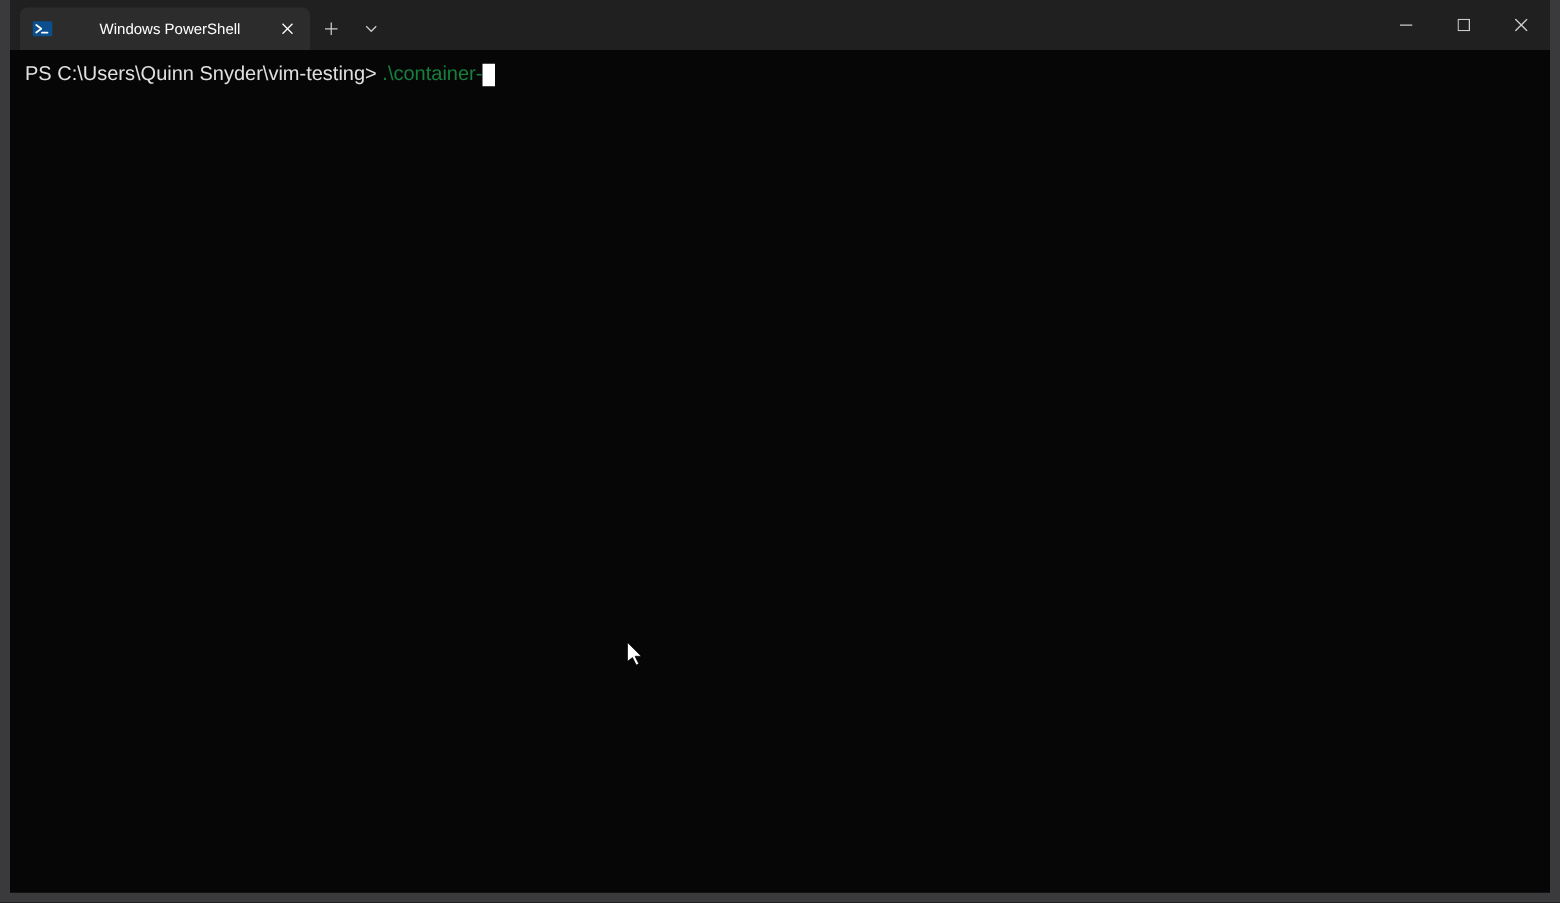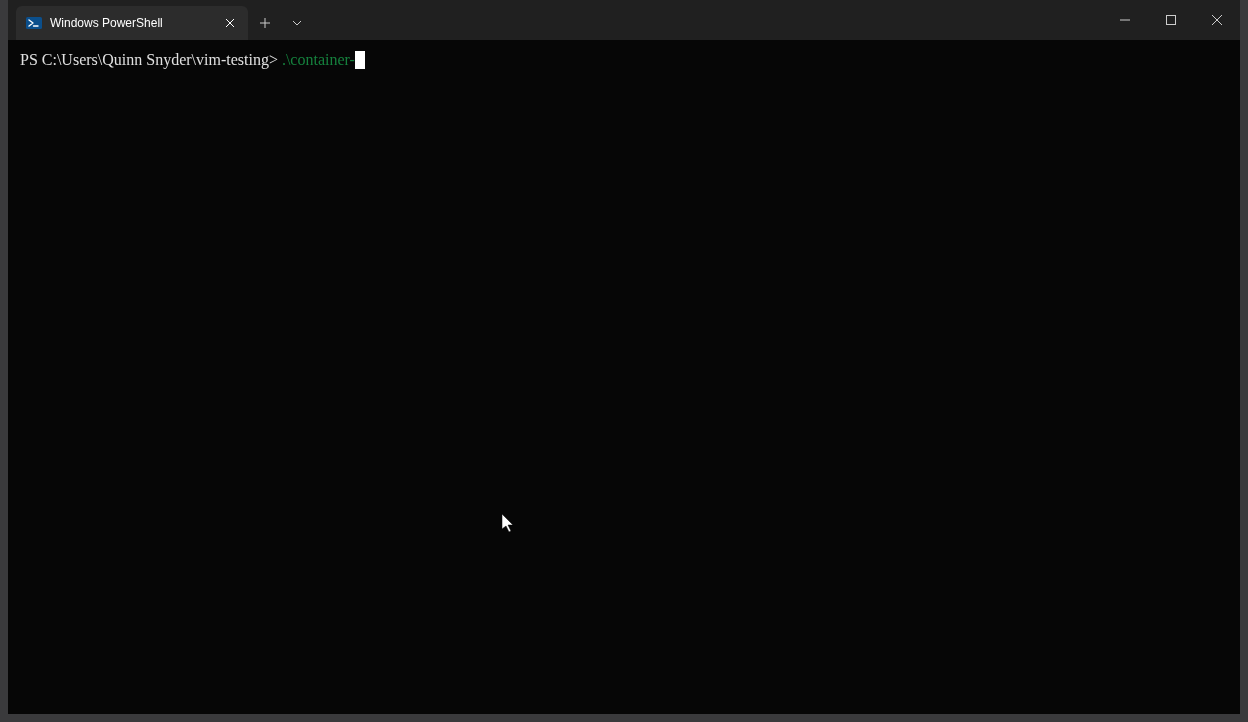--- a/index.html
+++ b/index.html
@@ -24,6 +24,7 @@
       background: #060606;
       display: flex;
       flex-direction: column;
+      text-align: center;
     }
     .titlebar {
       height: 40px;

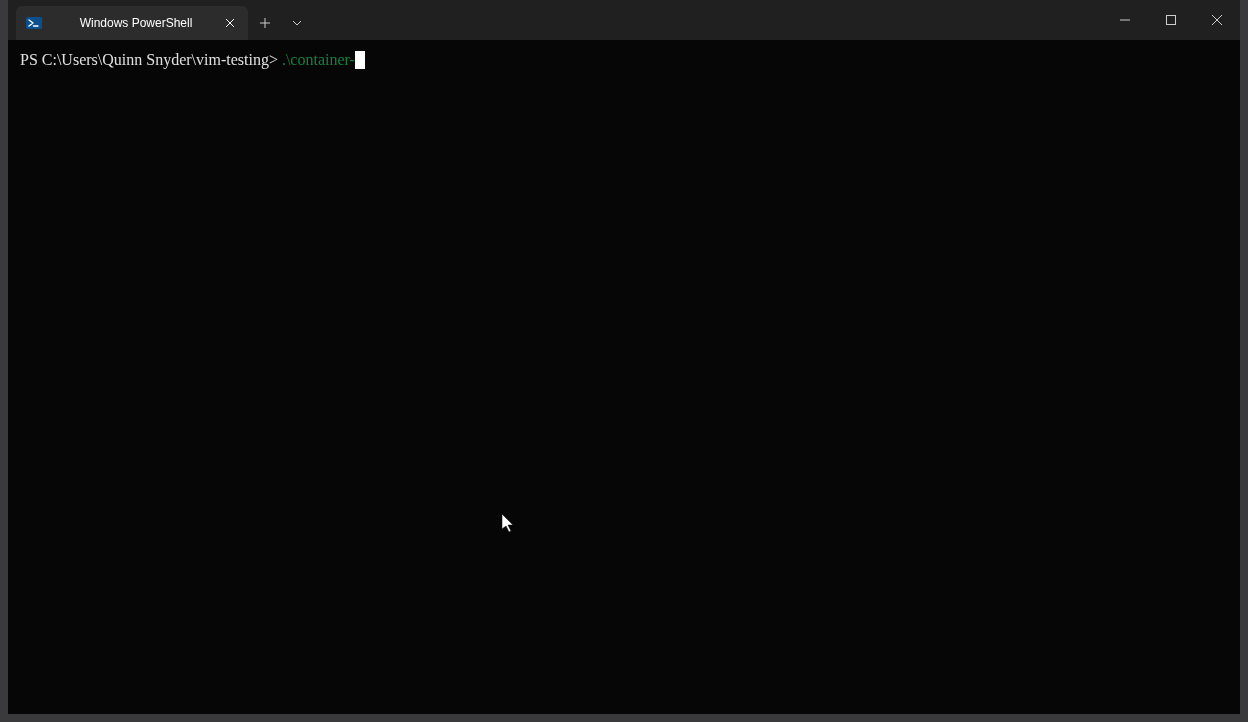--- a/index.html
+++ b/index.html
@@ -112,7 +112,7 @@
       flex: 1;
       background: #060606;
       padding: 10px 12px;
-      font-family: Liberation Serif, serif;
+      font-family: Liberation Sans, sans-serif;
       font-size: 16px;
       line-height: 1.3;
       color: #e0e0e0;

